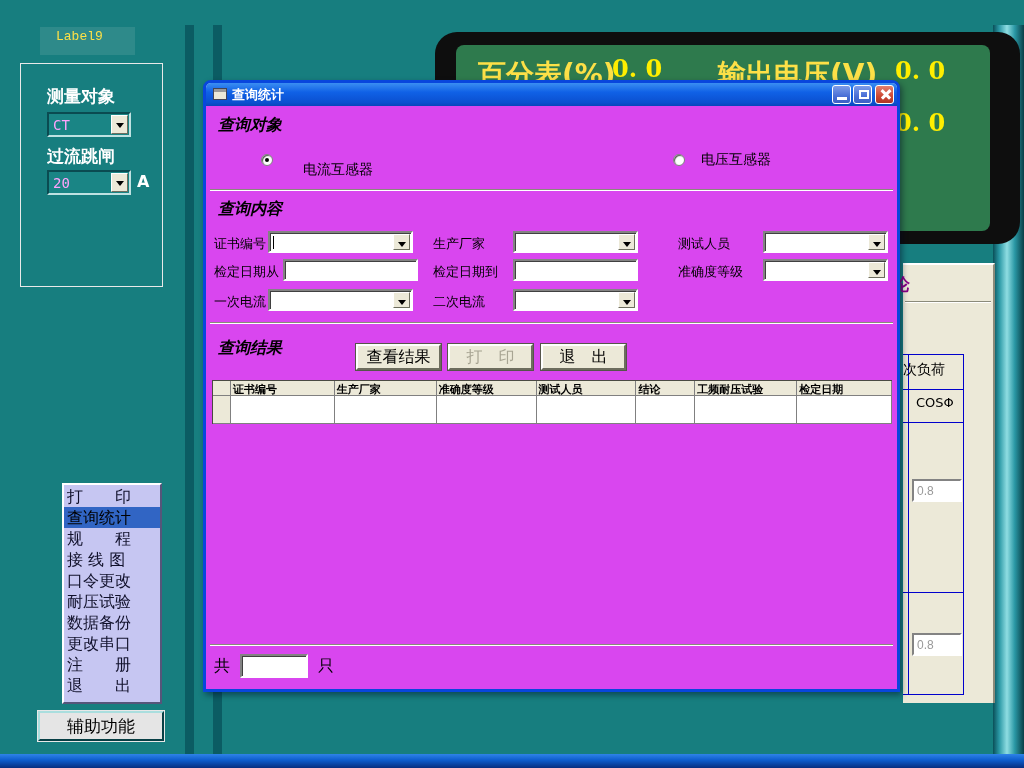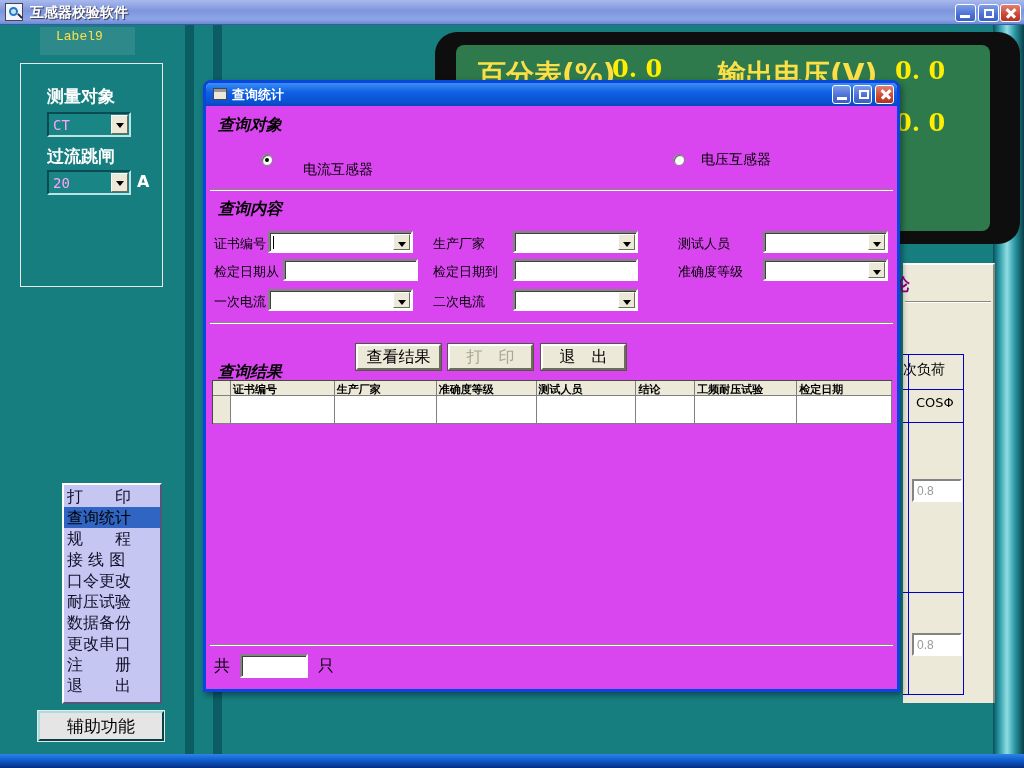--- a/index.html
+++ b/index.html
@@ -133,23 +133,6 @@
   <div class="abs lcd-value" style="left:895px; top:56px;">0. 0</div>
   <div class="abs lcd-value" style="left:895px; top:108px;">0. 0</div>
 
-  <div class="abs main-titlebar">
-    <div class="abs main-icon">
-      <div class="lens"></div>
-        <div class="handle"></div>
-    </div>
-    <div class="abs main-title-text">互感器校验软件</div>
-    <div class="abs cap-btn cap-blue" style="left:955px;">
-        <div class="glyph-min"></div>
-      </div>
-    <div class="abs cap-btn cap-blue" style="left:978px;">
-        <div class="glyph-box"></div>
-      </div>
-    <div class="abs cap-btn cap-red" style="left:1000px;">
-        <div class="glyph-x1"></div>
-        <div class="glyph-x2"></div>
-      </div>
-  </div>
 
   <div class="abs measure-box"></div>
   <div class="abs measure-label" style="left:47px; top:85px;">测量对象</div>

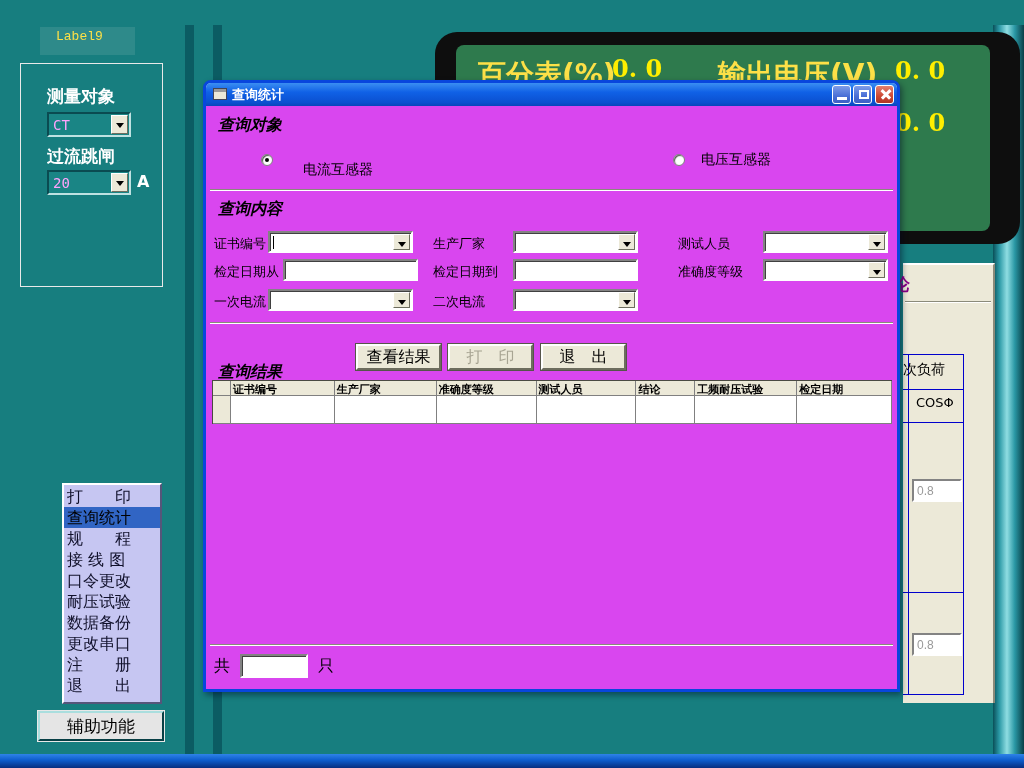--- a/index.html
+++ b/index.html
@@ -259,7 +259,7 @@
 
       <div class="abs groove" style="left:4px; right:4px; top:216px;"></div>
 
-      <div class="abs sec-heading" style="left:12px; top:232px;margin-top:24px;">查询结果</div>
+      <div class="abs sec-heading" style="left:12px; top:232px;">查询结果</div>
       <div class="abs btn3d" style="left:150px; top:238px; width:85px; height:26px; line-height:22px;">查看结果</div>
       <div class="abs btn3d disabled" style="left:242px; top:238px; width:85px; height:26px; line-height:22px;">打　印</div>
       <div class="abs btn3d" style="left:335px; top:238px; width:85px; height:26px; line-height:22px;">退　出</div>

